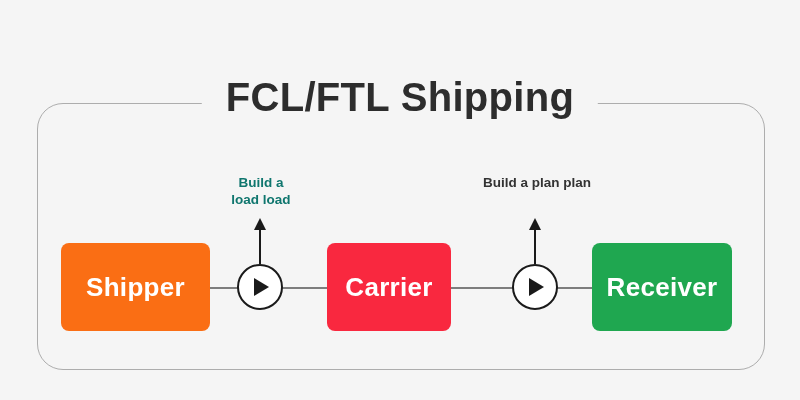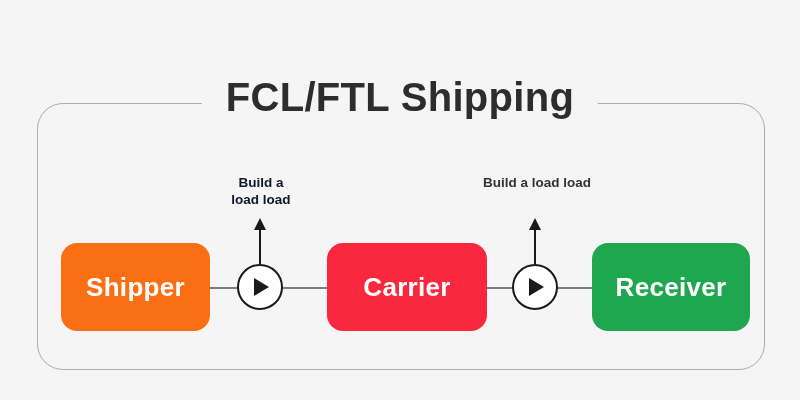--- a/index.html
+++ b/index.html
@@ -72,7 +72,7 @@
 
   <div class="hline" style="background-color: rgb(125, 125, 125);"></div>
 
-  <div class="annotation ann-1" style="color: #0f172a;">
+  <div class="annotation ann-1" style="color: #0f766e;">
     <div>Build a</div>
     <div>load load</div>
   </div>

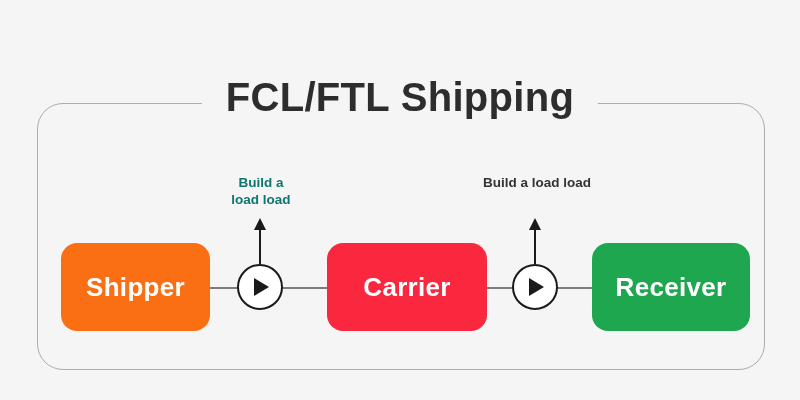--- a/index.html
+++ b/index.html
@@ -80,7 +80,7 @@
   <div class="arrow-head arrow-head-1" style="border-bottom-color: rgb(26, 26, 26);"></div>
 
   <div class="annotation ann-2" style="color: rgb(51, 51, 51);">
-    <div>Build a load load</div>
+    <div>Build a plan plan</div>
   </div>
   <div class="arrow-line arrow-line-2" style="background-color: rgb(26, 26, 26);"></div>
   <div class="arrow-head arrow-head-2" style="border-bottom-color: rgb(26, 26, 26);"></div>

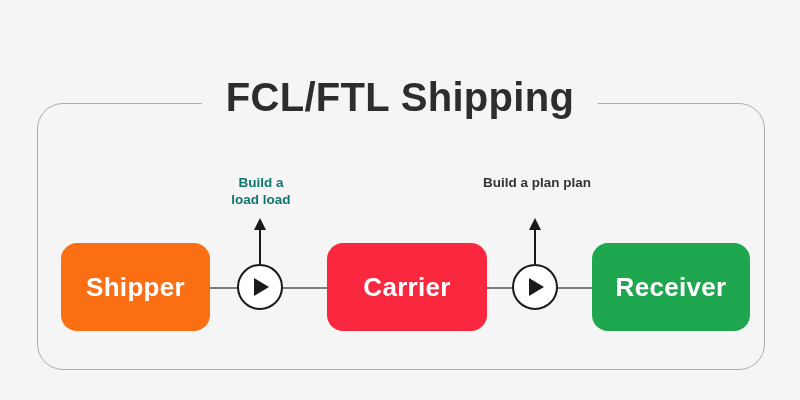--- a/index.html
+++ b/index.html
@@ -23,7 +23,7 @@
     background: #7D7D7D;
   }
   .node {
-    position: absolute; top: 215px; height: 88px; border-radius: 16px;
+    position: absolute; top: 215px; height: 88px; border-radius: 8px;
     display: flex; align-items: center; justify-content: center;
     color: #FFFFFF; font-size: 26px; font-weight: 700; letter-spacing: 0.3px;
   }

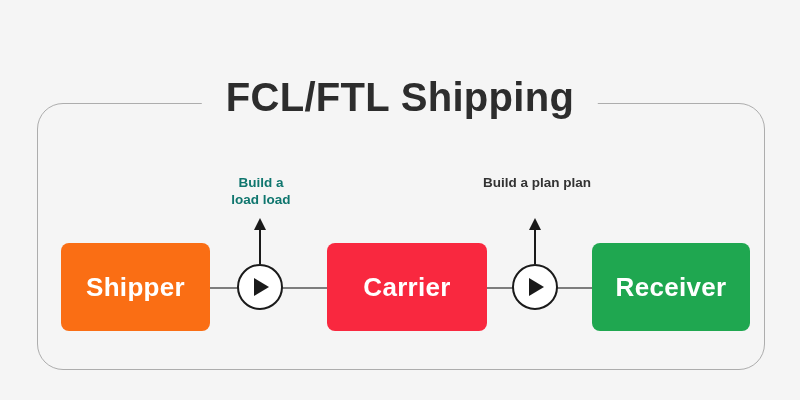--- a/index.html
+++ b/index.html
@@ -28,7 +28,7 @@
     color: #FFFFFF; font-size: 26px; font-weight: 700; letter-spacing: 0.3px;
   }
   .node-shipper  { left: 61px;  width: 149px; }
-  .node-carrier  { left: 327px; width: 160px; }
+  .node-carrier  { left: 327px; width: 124px; }
   .node-receiver { left: 592px; width: 158px; }
   .step-circle {
     position: absolute; top: 236px; width: 46px; height: 46px;

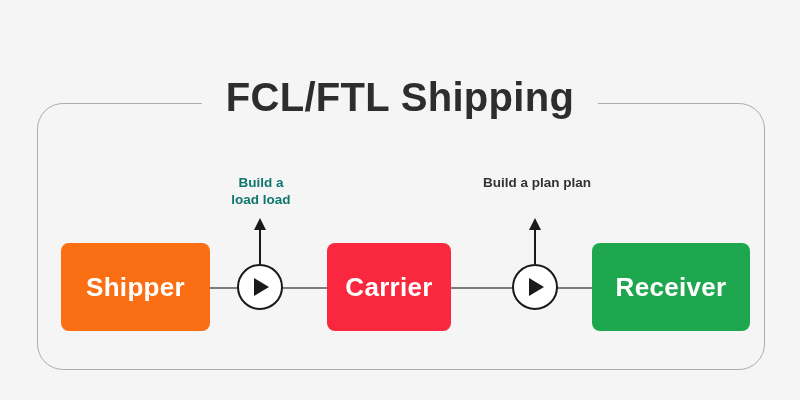--- a/index.html
+++ b/index.html
@@ -29,7 +29,7 @@
   }
   .node-shipper  { left: 61px;  width: 149px; }
   .node-carrier  { left: 327px; width: 124px; }
-  .node-receiver { left: 592px; width: 158px; }
+  .node-receiver { left: 592px; width: 140px; }
   .step-circle {
     position: absolute; top: 236px; width: 46px; height: 46px;
     border-radius: 50%; background: #FFFFFF; border: 2px solid #1A1A1A;

